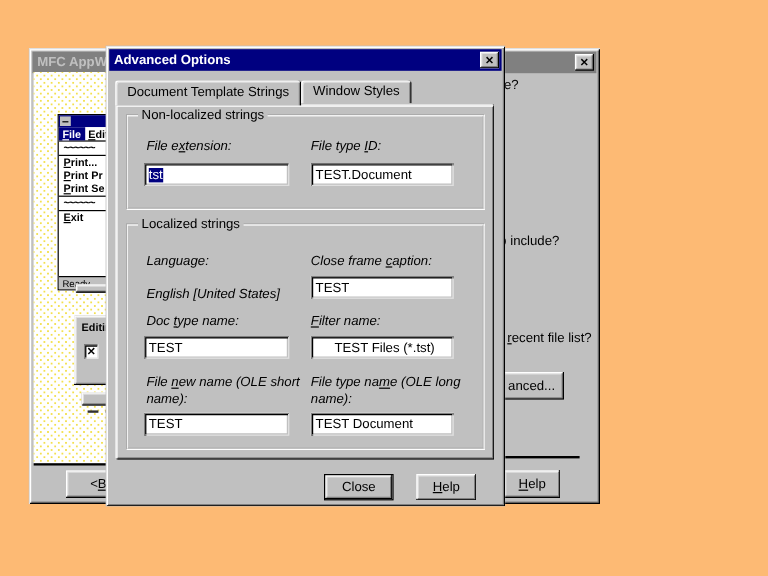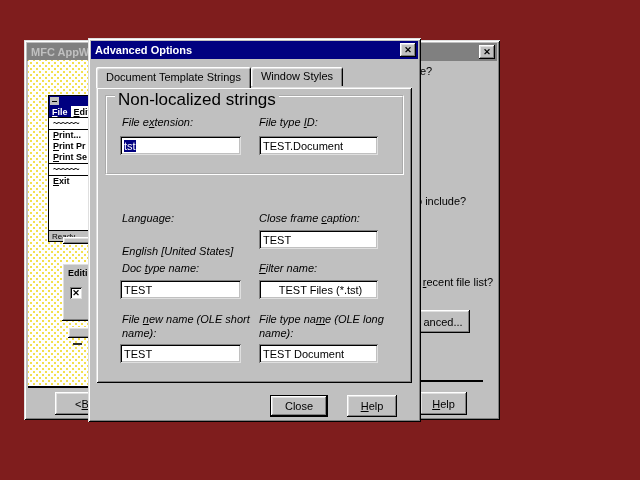--- a/index.html
+++ b/index.html
@@ -5,7 +5,7 @@
   * { margin:0; padding:0; box-sizing:border-box; }
   html,body { width:640px; height:480px; }
   body { font-family:"Liberation Sans", sans-serif; background:#c0c0c0; }
-  #desktop { position:relative; width:640px; height:480px; background:#7f1d1d; overflow:hidden; }
+  #desktop { position:relative; width:640px; height:480px; background:#fdba74; overflow:hidden; }
 
   .win {
     position:absolute; background:#c0c0c0;

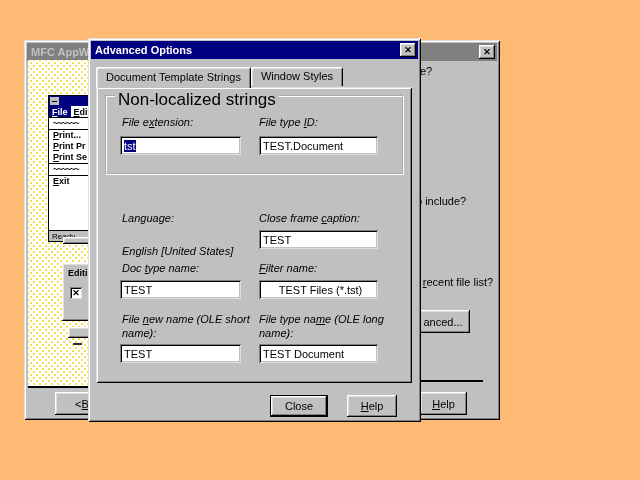--- a/index.html
+++ b/index.html
@@ -47,7 +47,7 @@
   .groupbox { position:absolute; border:2px groove #fff; }
   .grouptitle {
     position:absolute; top:-7px; left:8px; background:#c0c0c0;
-    padding:0 3px; font-size:17px; color:#000; white-space:nowrap;
+    padding:0 3px; font-size:11px; color:#000; white-space:nowrap;
   }
   .lbl { position:absolute; font-size:11px; color:#000; line-height:14px;font-style:italic; }
   .acc { text-decoration:underline; }

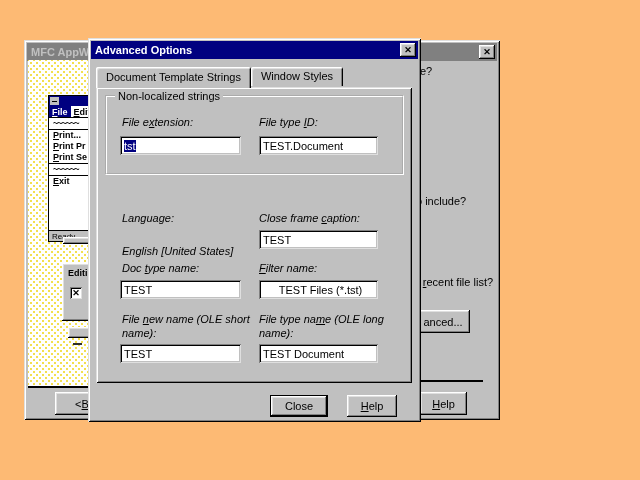--- a/index.html
+++ b/index.html
@@ -232,6 +232,9 @@
     <div class="sunken z2" id="ed_ext"><span class="sel">tst</span></div>
     <div class="sunken z2" id="ed_typeid">TEST.Document</div>
 
+    <div class="groupbox z2" id="grp2">
+      <span class="grouptitle">Localized strings</span>
+    </div>
     <div class="lbl z2" id="lbl_lang">Language:</div>
     <div class="lbl z2" id="val_lang">English [United States]</div>
     <div class="lbl z2" id="lbl_caption"><span>Close frame </span><span class="acc">c</span><span>aption:</span></div>

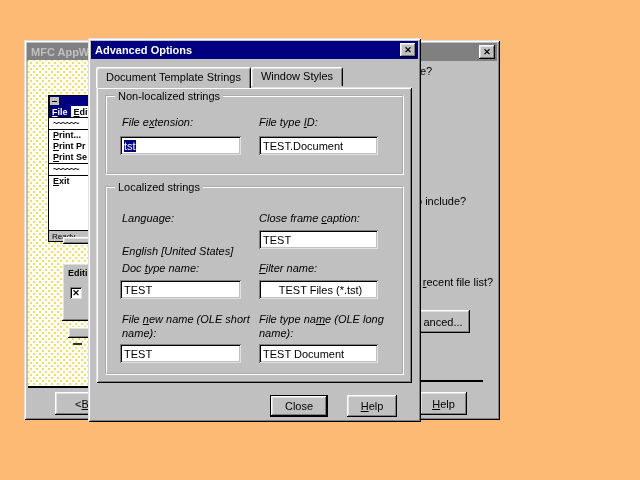--- a/index.html
+++ b/index.html
@@ -133,7 +133,7 @@
   #ed_ext      { left:32px;  top:98px;  width:121px; height:19px; }
   #ed_typeid   { left:171px; top:98px;  width:119px; height:19px; }
   #lbl_lang    { left:34px;  top:173px; }
-  #val_lang    { left:34px;  top:206px; }
+  #val_lang    { left:34px;  top:200px; }
   #lbl_caption { left:171px; top:173px; }
   #ed_caption  { left:171px; top:192px; width:119px; height:19px; }
   #lbl_doctype { left:34px;  top:223px; }

